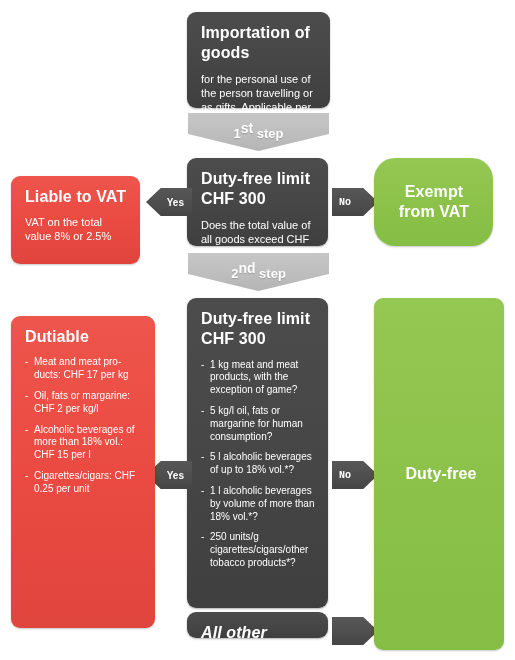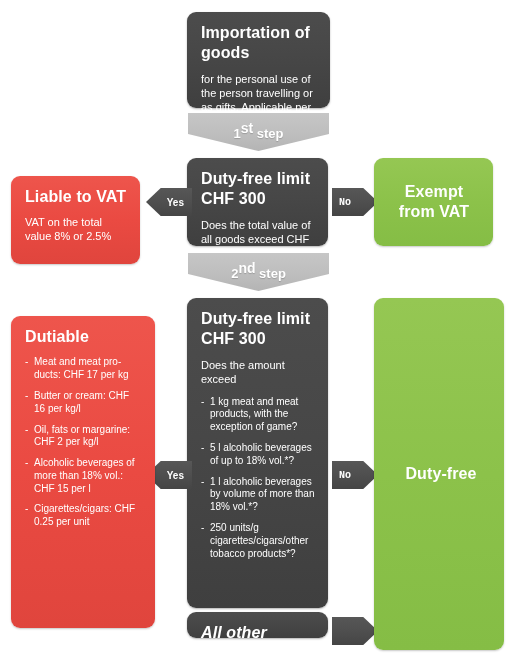--- a/index.html
+++ b/index.html
@@ -157,7 +157,7 @@
     <div class="sub">VAT on the total value 8% or 2.5%</div>
   </div>
 
-  <div class="node green" style="left:374px; top:158px; width:119px; height:88px; display:flex; align-items:center; justify-content:center;">
+  <div class="node green" style="left:374px; top:158px; width:119px; height:88px; display:flex; align-items:center; justify-content:center;border-radius:21px;">
     <div class="title" style="margin:0; text-align:center;">Exempt from VAT</div>
   </div>
 

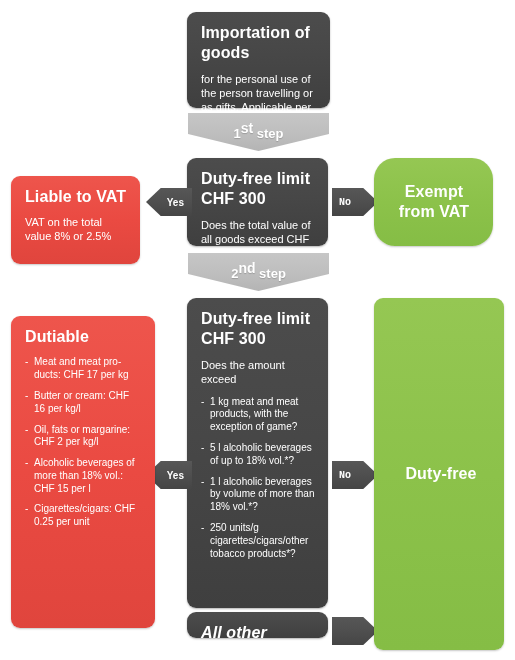--- a/index.html
+++ b/index.html
@@ -167,7 +167,6 @@
 
   <div class="node grey" style="left:187px; top:298px; width:141px; height:310px;">
     <div class="title">Duty-free limit CHF 300</div>
-    <div class="sub" style="margin-bottom:9px;">Does the amount exceed</div>
     <ul class="blist">
       <li>1 kg meat and meat products, with the exception of game?</li>
       <li>5 l alcoholic beverages of up to 18% vol.*?</li>

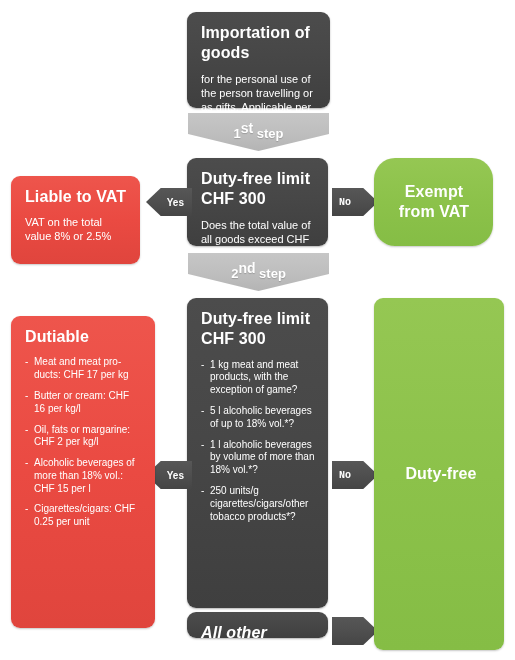--- a/index.html
+++ b/index.html
@@ -196,7 +196,6 @@
     <div class="title">Dutiable</div>
     <ul class="blist">
       <li>Meat and meat pro-ducts: CHF 17 per kg</li>
-      <li>Butter or cream: CHF 16 per kg/l</li>
       <li>Oil, fats or margarine: CHF 2 per kg/l</li>
       <li>Alcoholic beverages of more than 18% vol.: CHF 15 per l</li>
       <li>Cigarettes/cigars: CHF 0.25 per unit</li>

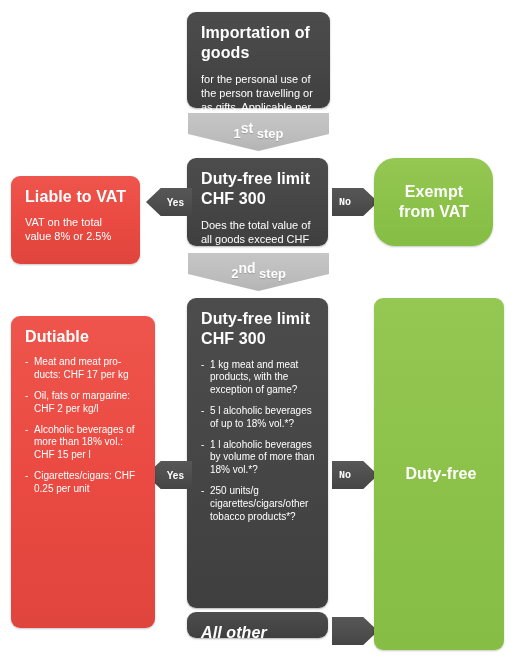--- a/index.html
+++ b/index.html
@@ -169,6 +169,7 @@
     <div class="title">Duty-free limit CHF 300</div>
     <ul class="blist">
       <li>1 kg meat and meat products, with the exception of game?</li>
+      <li>5 kg/l oil, fats or margarine for human consumption?</li>
       <li>5 l alcoholic beverages of up to 18% vol.*?</li>
       <li>1 l alcoholic beverages by volume of more than 18% vol.*?</li>
       <li>250 units/g cigarettes/cigars/other tobacco products*?</li>

